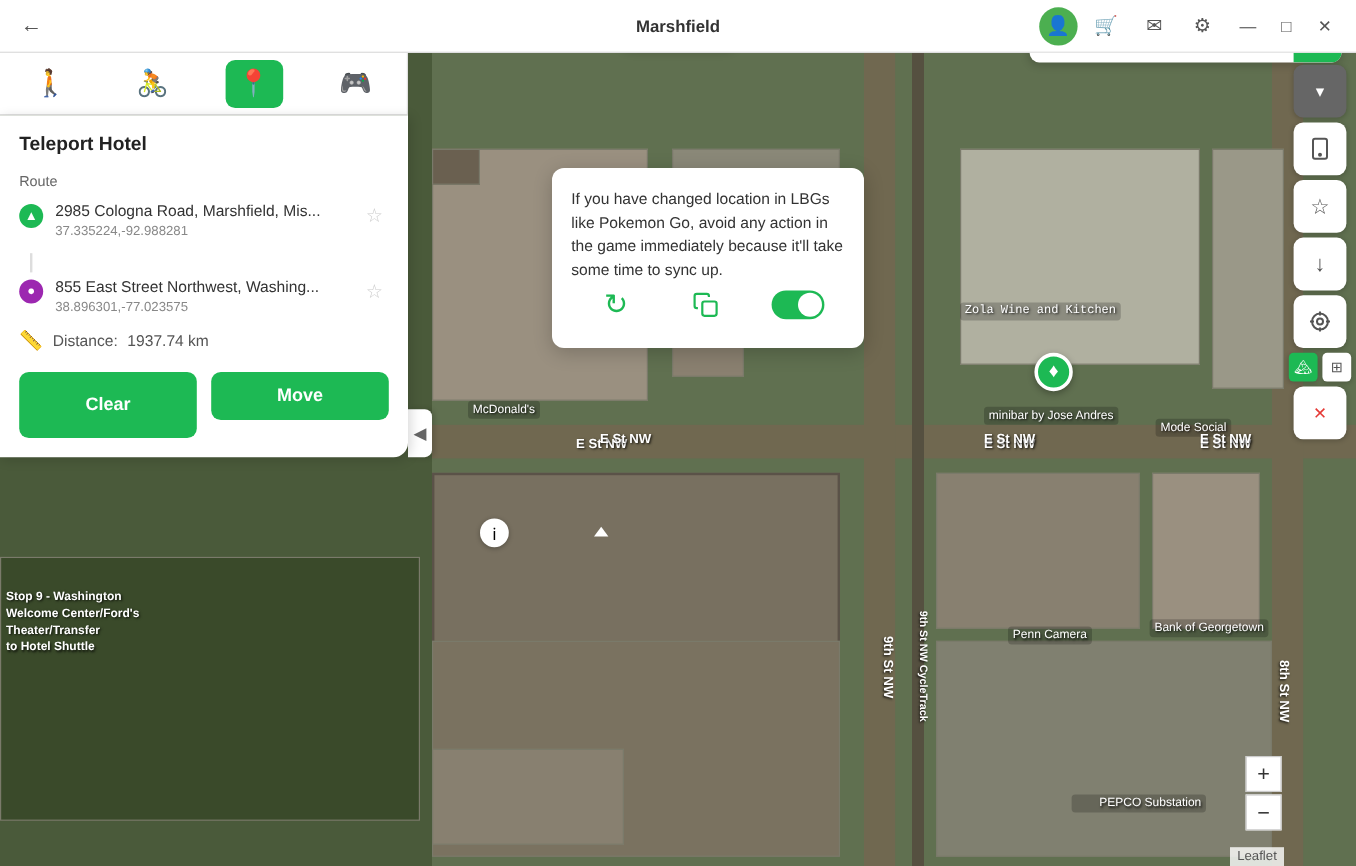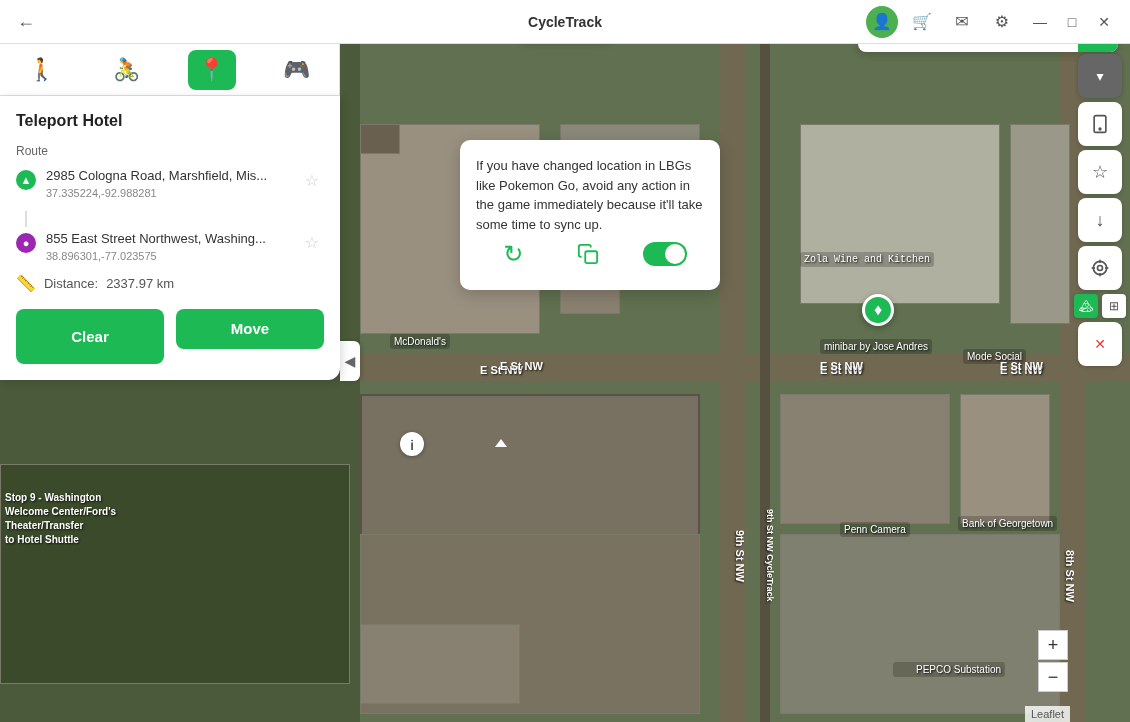--- a/index.html
+++ b/index.html
@@ -466,7 +466,7 @@
   <div class="title-bar-left">
     <div class="back-btn">←</div>
   </div>
-  <div class="title-bar-center">CycleTrack</div>
+  <div class="title-bar-center">Marshfield</div>
   <div class="title-bar-right">
     <div class="avatar-btn">👤</div>
     <div class="icon-btn">🛒</div>

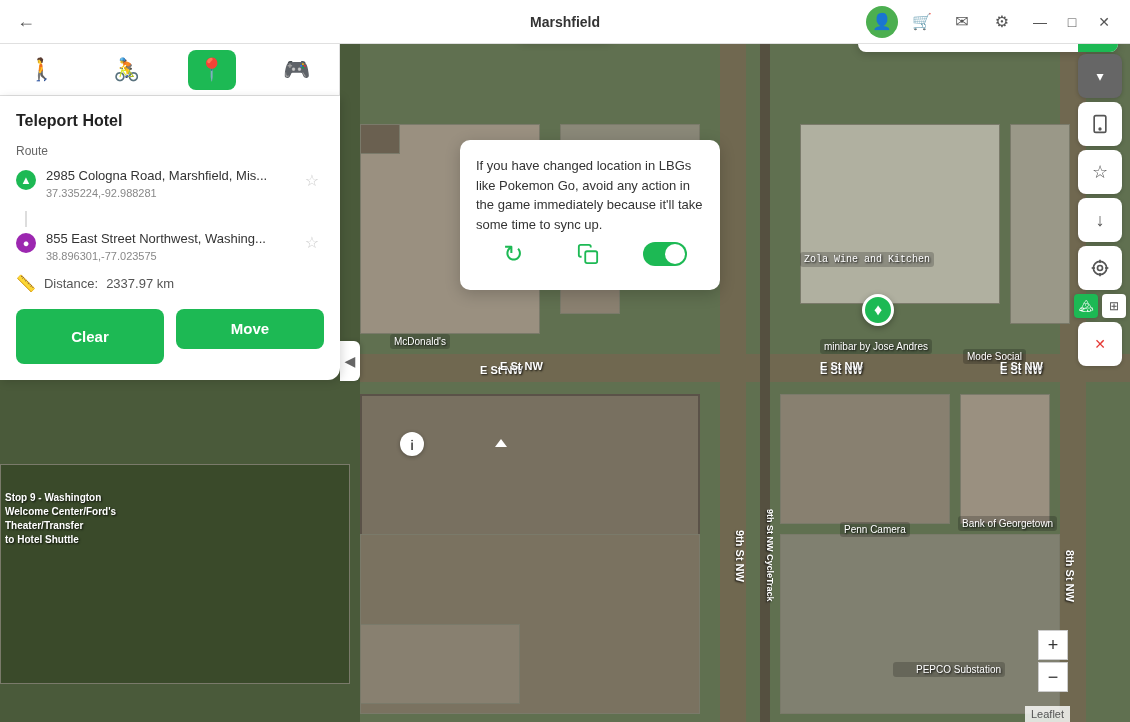--- a/index.html
+++ b/index.html
@@ -581,7 +581,7 @@
   <div class="distance-row">
     <span style="font-size:16px;">📏</span>
     <span>Distance:</span>
-    <span>2337.97 km</span>
+    <span>1937.74 km</span>
   </div>
 
   <div class="action-buttons">

